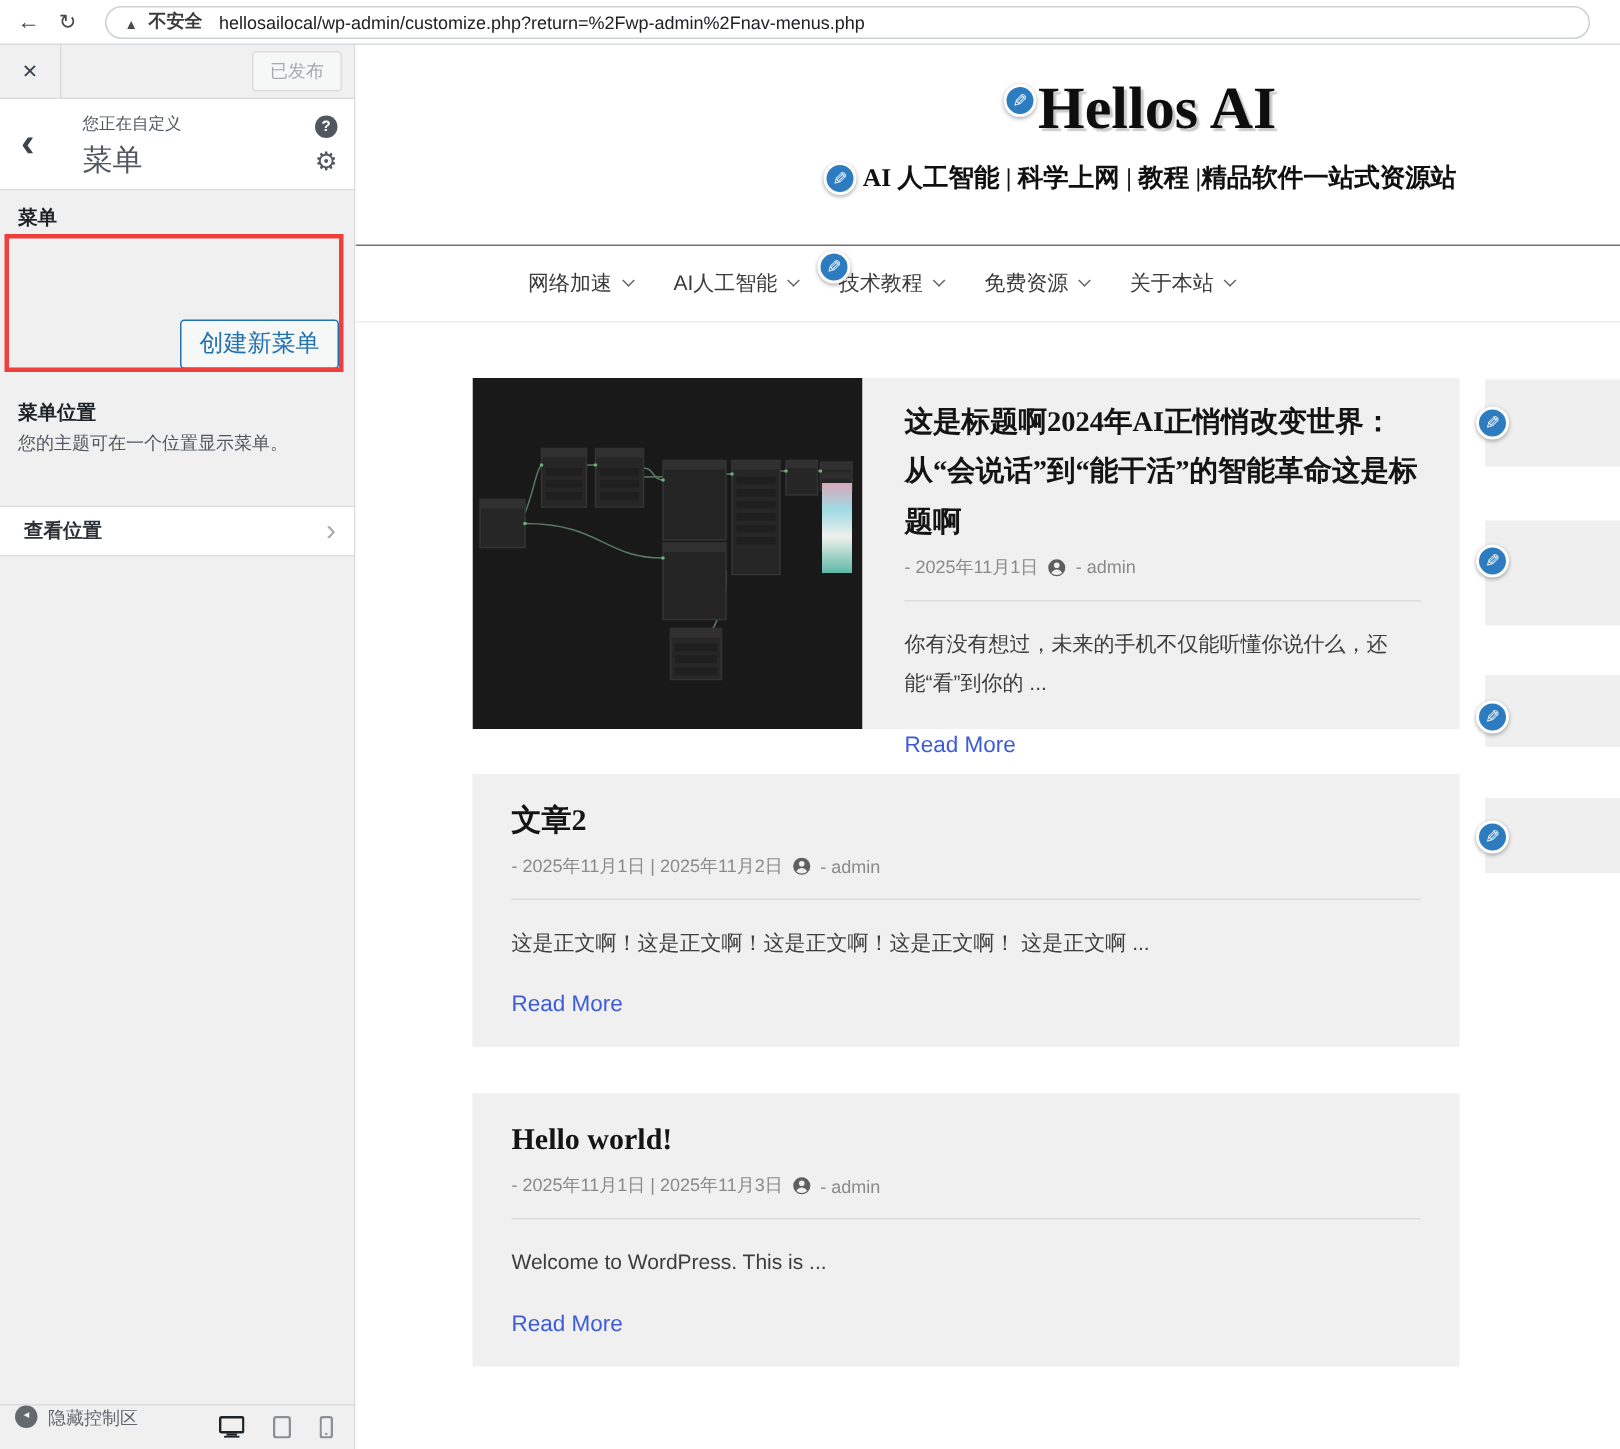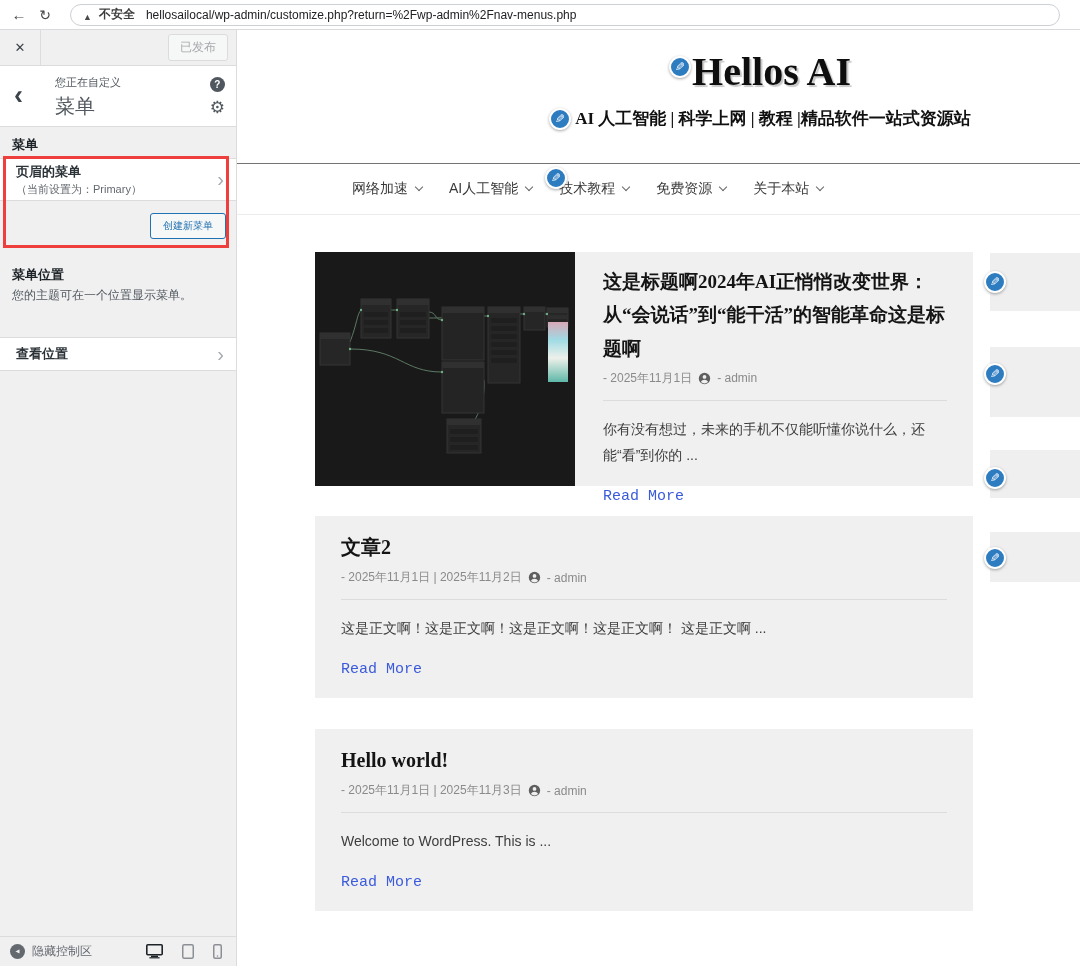--- a/index.html
+++ b/index.html
@@ -147,13 +147,6 @@
 
     <div class="cz-section-label">菜单</div>
 
-    <div class="cz-accordion">
-      <div>
-        <div class="acc-title">页眉的菜单</div>
-        <div class="acc-sub">（当前设置为：Primary）</div>
-      </div>
-      <span class="row-chevron"></span>
-    </div>
 
     <div class="cz-create-zone">
       <button class="cz-create-btn">创建新菜单</button>

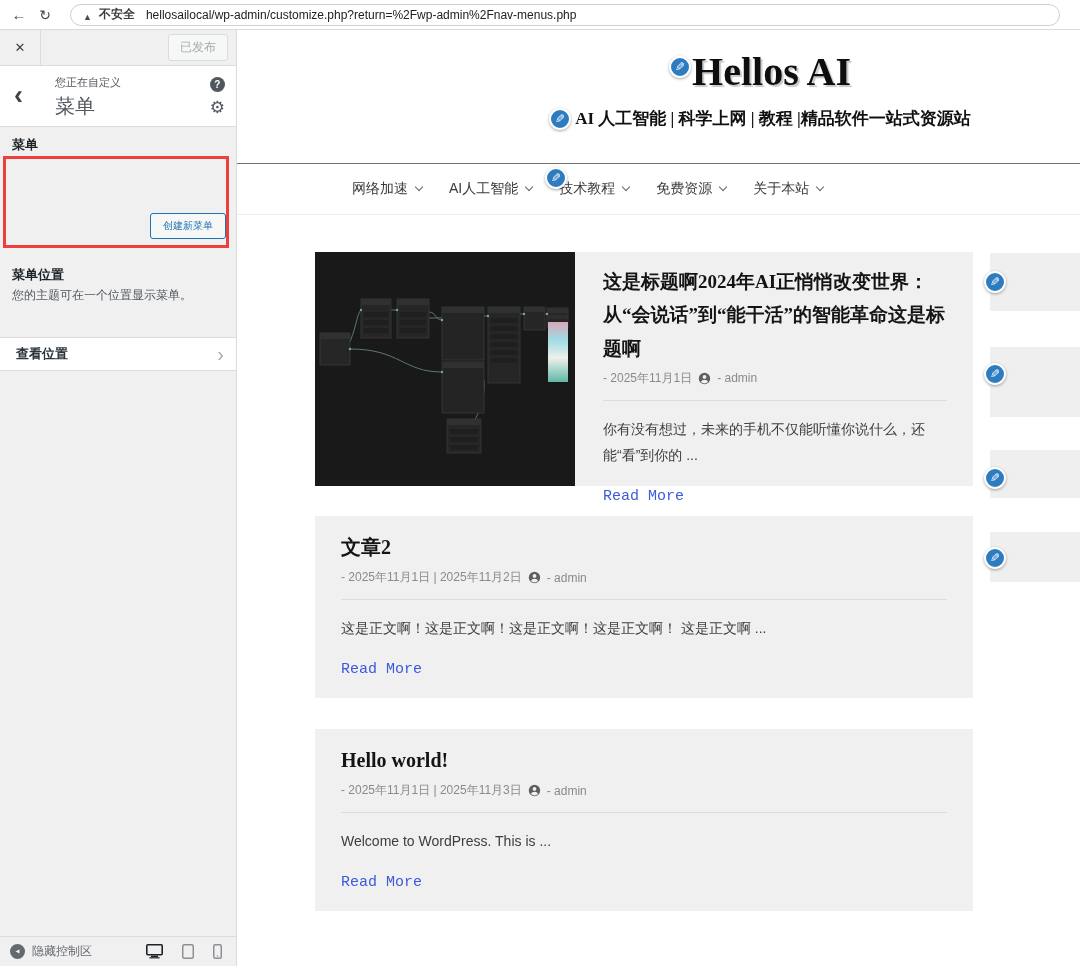--- a/index.html
+++ b/index.html
@@ -48,7 +48,7 @@
   .acc-sub { font-size:11px; color:#646970; margin-top:1px; }
   .row-chevron { margin-left:auto; } .row-chevron::after { content:"›"; font-size:20px; color:#a7aaad; }
   .cz-create-zone { position:absolute; left:0; top:171px; width:100%; height:46px; }
-  .cz-create-btn { position:absolute; right:10px; top:12px; padding:5px 12px; font-size:10px; color:#2271b1;
+  .cz-create-btn { position:absolute; right:10px; top:12px; padding:5px 12px; font-size:16px; color:#2271b1;
     background:#f6f7f7; border:1px solid #2271b1; border-radius:3px; cursor:pointer; }
   .red-annotation { position:absolute; left:3px; top:126px; width:226px; height:92px;
     border:3px solid #ee3f3d; z-index:5; pointer-events:none; }

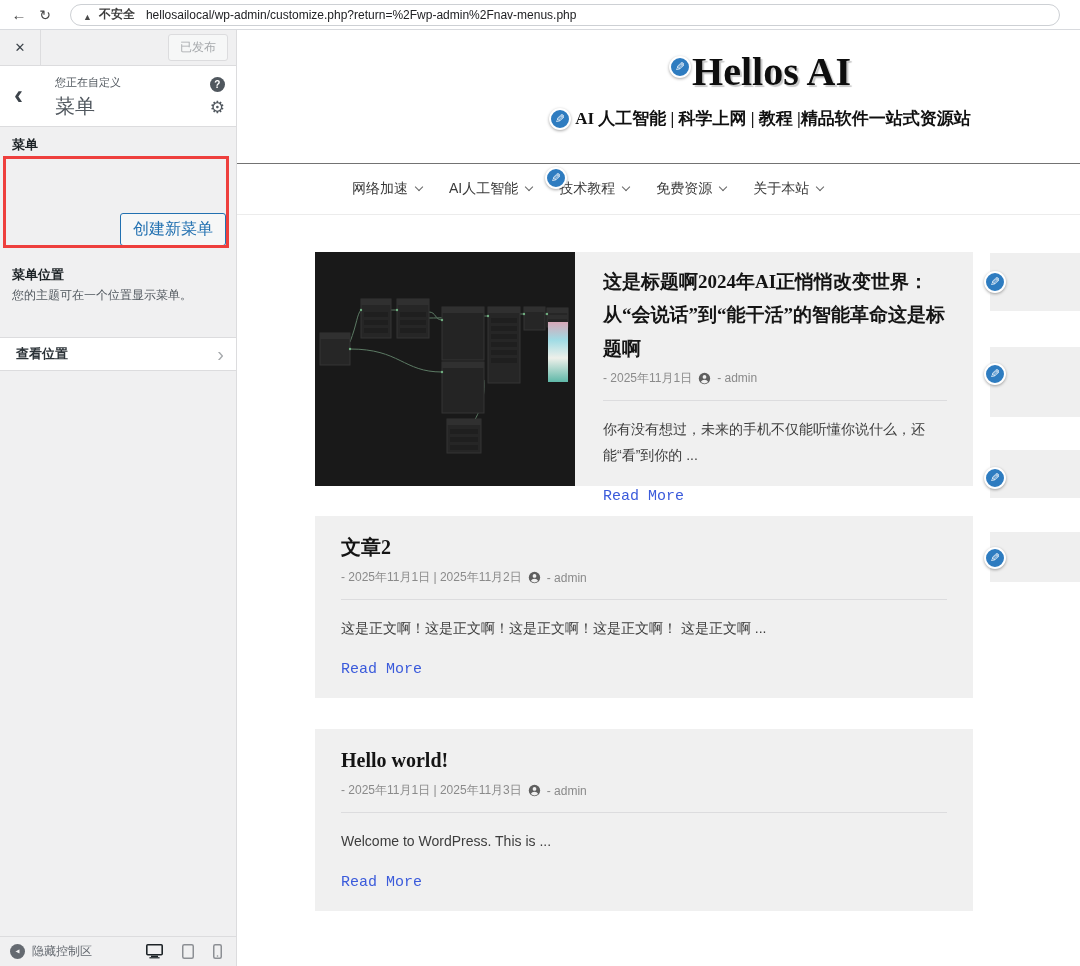--- a/index.html
+++ b/index.html
@@ -99,7 +99,7 @@
     font-family:Liberation Sans, sans-serif; font-size:12px; color:#8a8a8a; }
   .meta-divider { border-top:1px solid #dcdcde; margin-top:13px; }
   .post-excerpt { margin:15px 0 0; font-size:14px; line-height:1.9; color:#3d3d3d; }
-  .read-more { display:inline-block; margin-top:19px; font-family:Liberation Mono, monospace; font-size:15px;
+  .read-more { display:inline-block; margin-top:19px; font-family:Liberation Sans, sans-serif; font-size:15px;
     color:#3b5bdb; cursor:pointer; text-decoration:none; }
   .post-flat { height:182px; padding:18px 26px 0; margin-bottom:31px; }
   .post-flat .post-meta { margin-top:9px; }

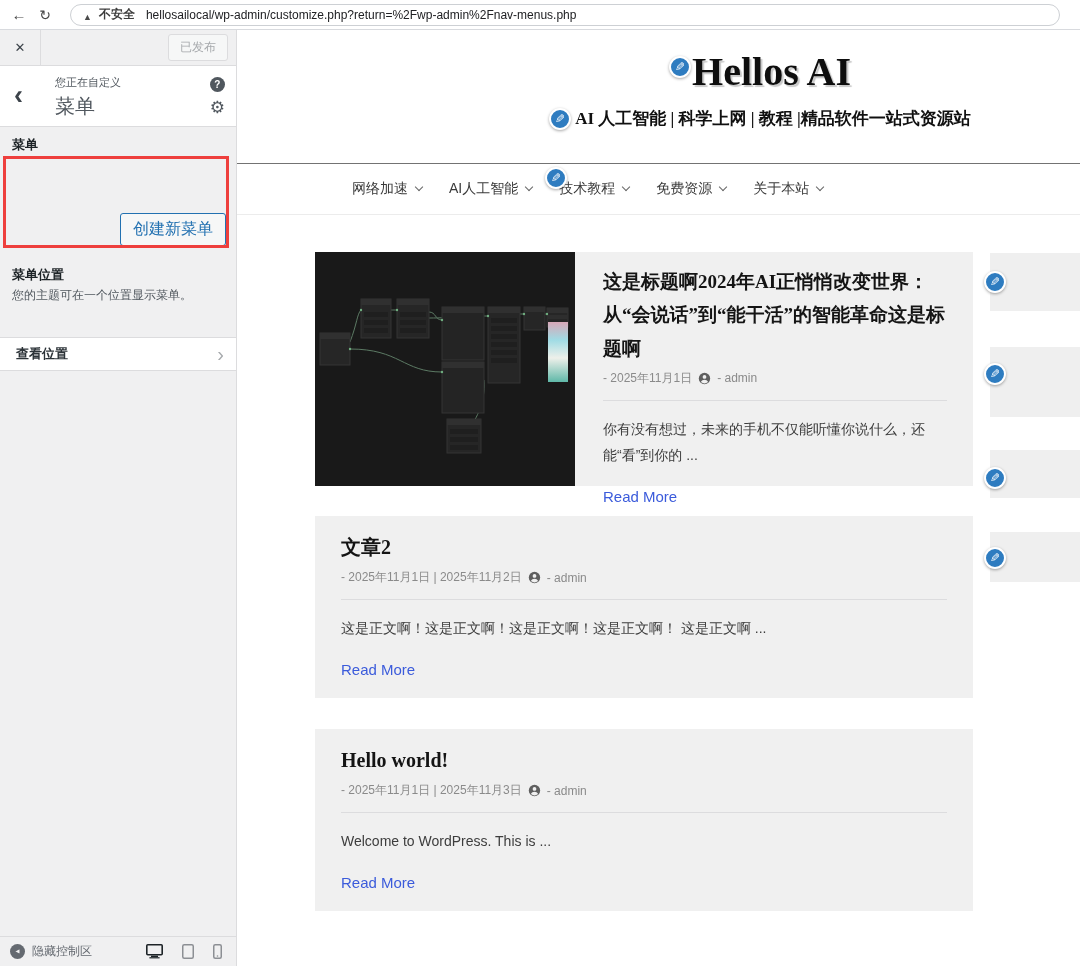--- a/index.html
+++ b/index.html
@@ -59,7 +59,7 @@
     padding:0 12px 0 16px; cursor:pointer;margin-top:29px; }
   .view-label { font-weight:700; font-size:13px; color:#2c3338; }
   .cz-footer { position:absolute; left:0; bottom:0; width:100%; height:30px; background:#f0f0f1;
-    border-top:1px solid #dcdcde; display:flex; align-items:center; padding:0 14px 0 10px;font-family:Liberation Mono, monospace; }
+    border-top:1px solid #dcdcde; display:flex; padding:0 14px 0 10px;font-family:Liberation Mono, monospace; }
   .collapse-circle { width:15px; height:15px; border-radius:50%; background:#646970; display:flex;
     align-items:center; justify-content:center; cursor:pointer; flex:none; }
   .collapse-circle::after { content:"◂"; color:#f0f0f1; font-size:10px; line-height:1; }

